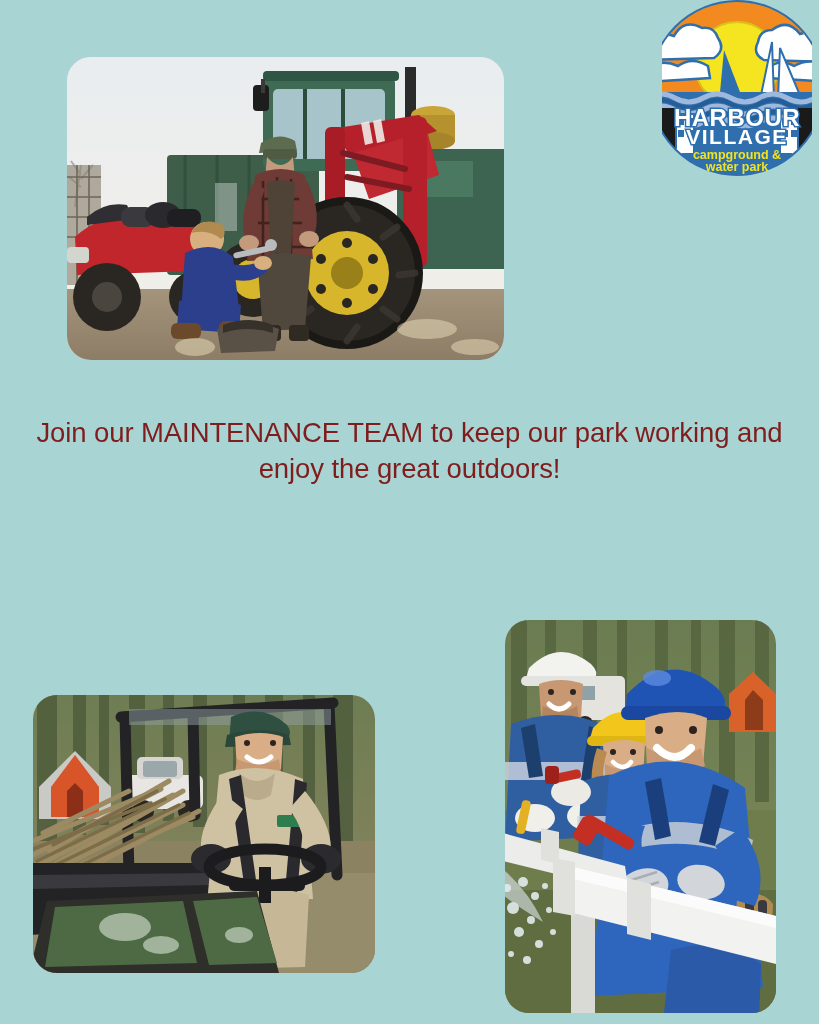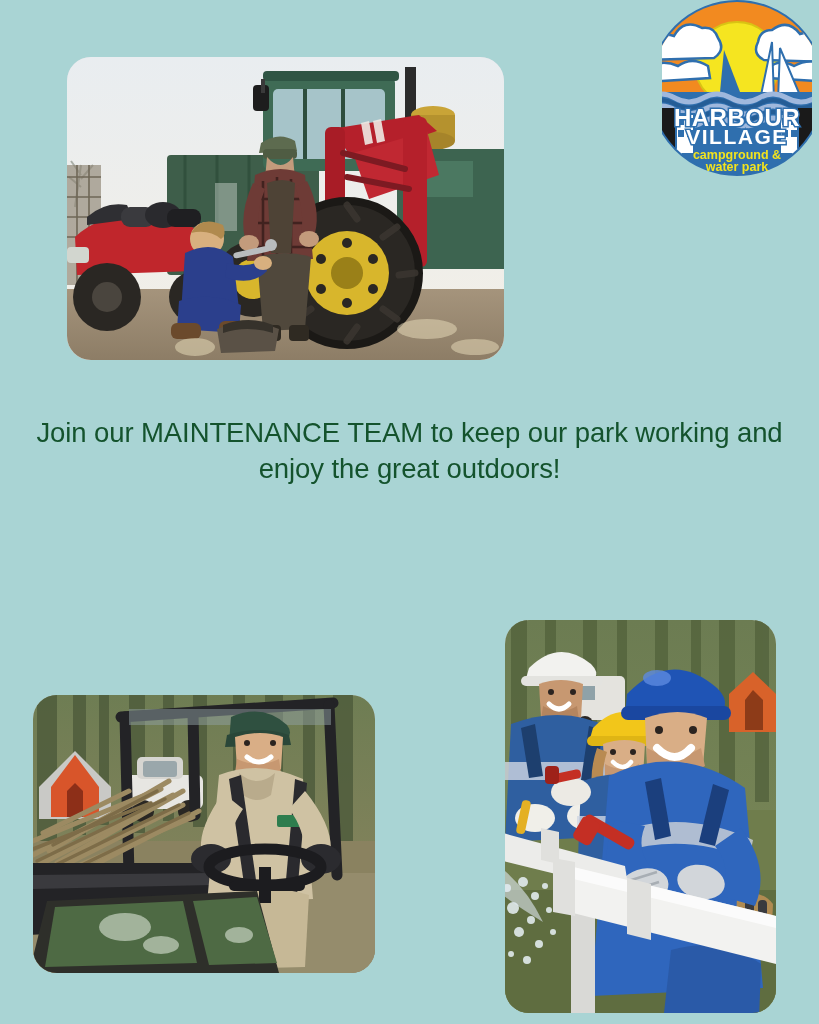--- a/index.html
+++ b/index.html
@@ -69,7 +69,7 @@
     top: 415px;
     width: 819px;
     text-align: center;
-    color: #14532d;
+    color: #7f1d1d;
     font-size: 27.5px;
     line-height: 36px;
     letter-spacing: -0.1px;

